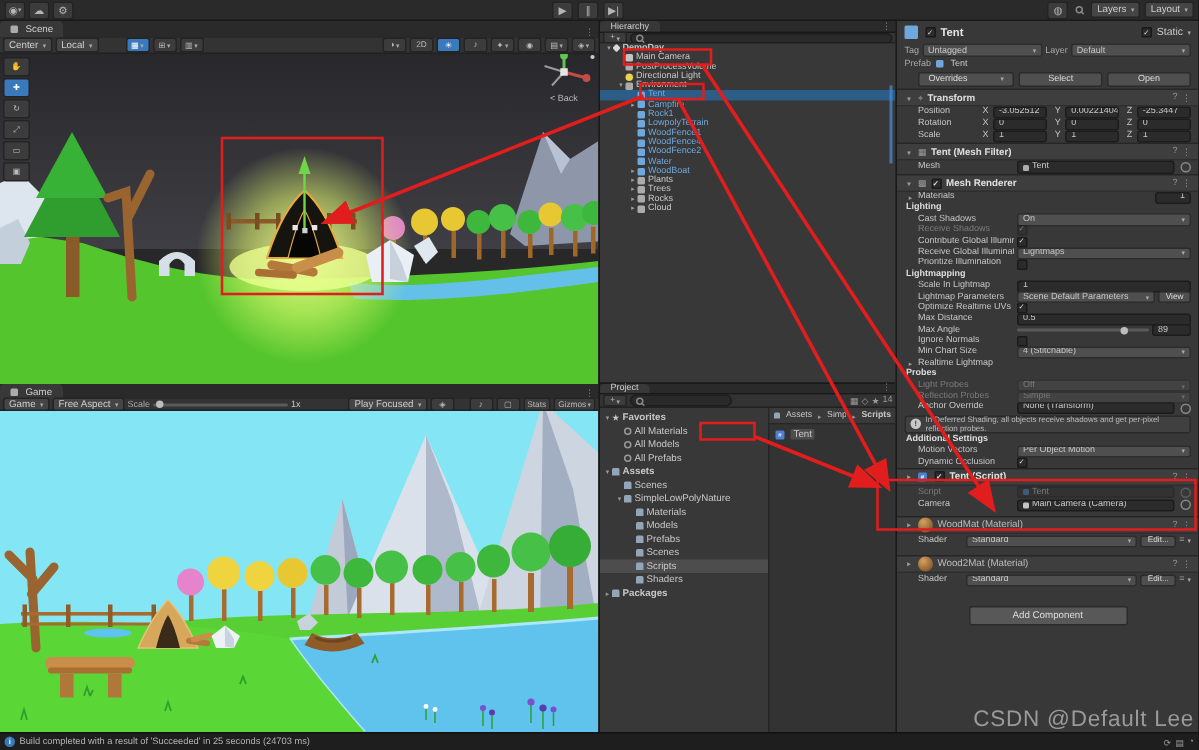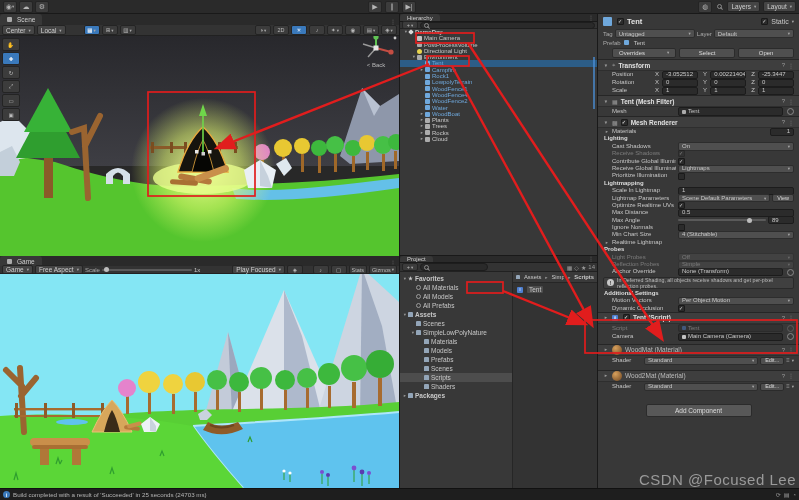--- a/index.html
+++ b/index.html
@@ -1010,7 +1010,7 @@
     <span class="hic">◔</span>
   </div>
 
-  <div id="watermark" class="abs">CSDN @Focused Lee</div>
+  <div id="watermark" class="abs">CSDN @Default Lee</div>
 
   <svg id="overlay" class="abs" width="799" height="500" xmlns="http://www.w3.org/2000/svg">
     <defs>

